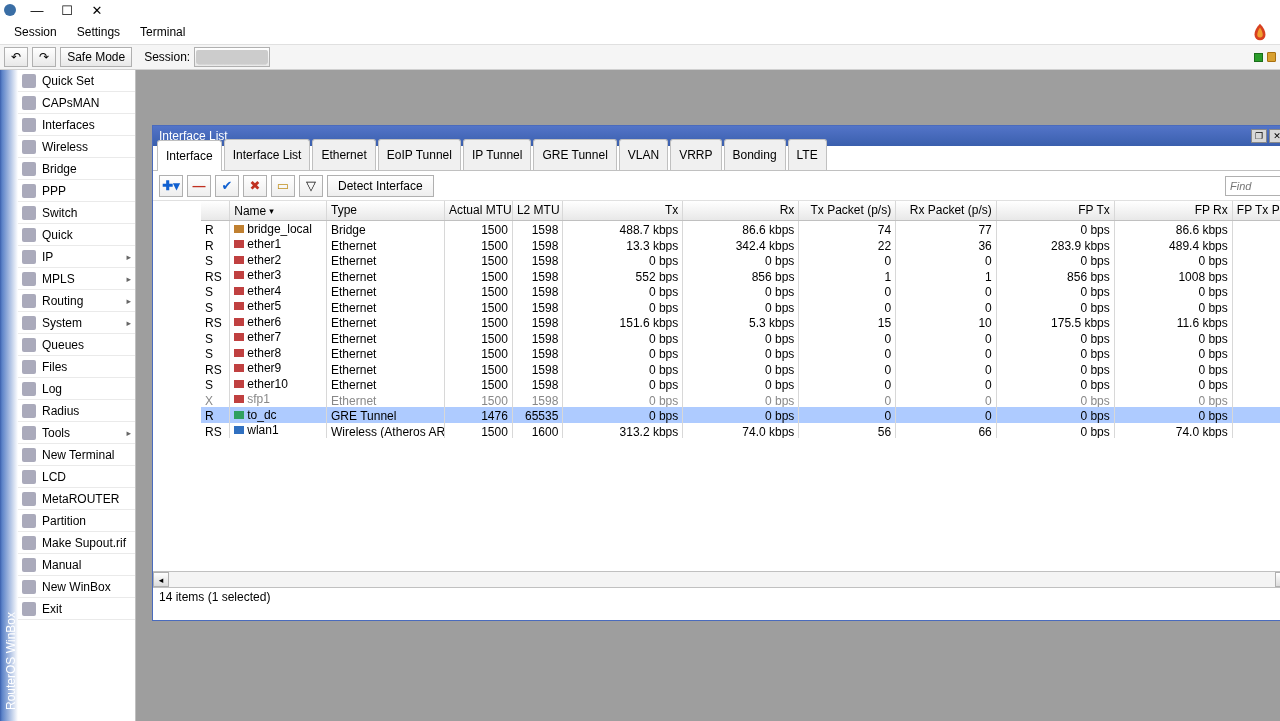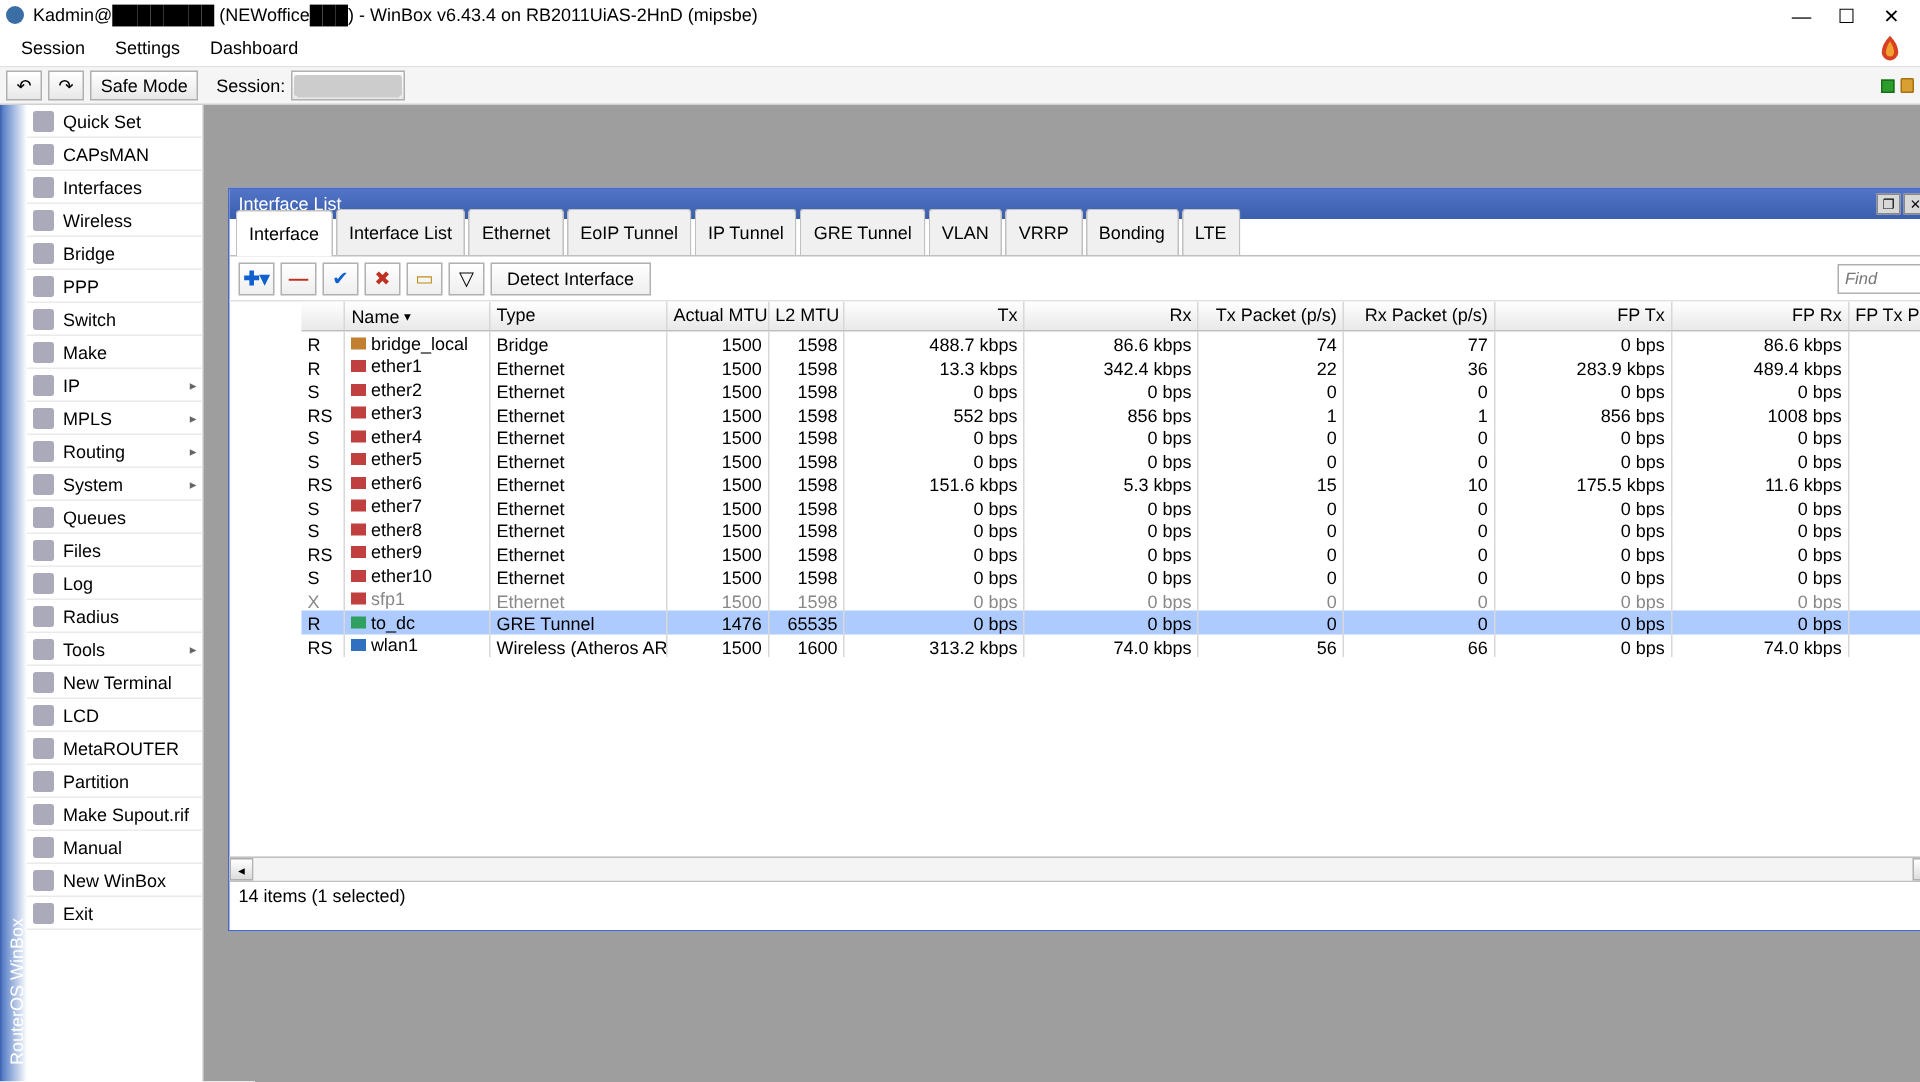--- a/index.html
+++ b/index.html
@@ -70,7 +70,6 @@
 
 <div class="titlebar">
   <span class="logo"></span>
-  <span class="title">Kadmin@████████ (NEWoffice███) - WinBox v6.43.4 on RB2011UiAS-2HnD (mipsbe)</span>
   <span class="winbtn">—</span>
   <span class="winbtn">☐</span>
   <span class="winbtn close">✕</span>

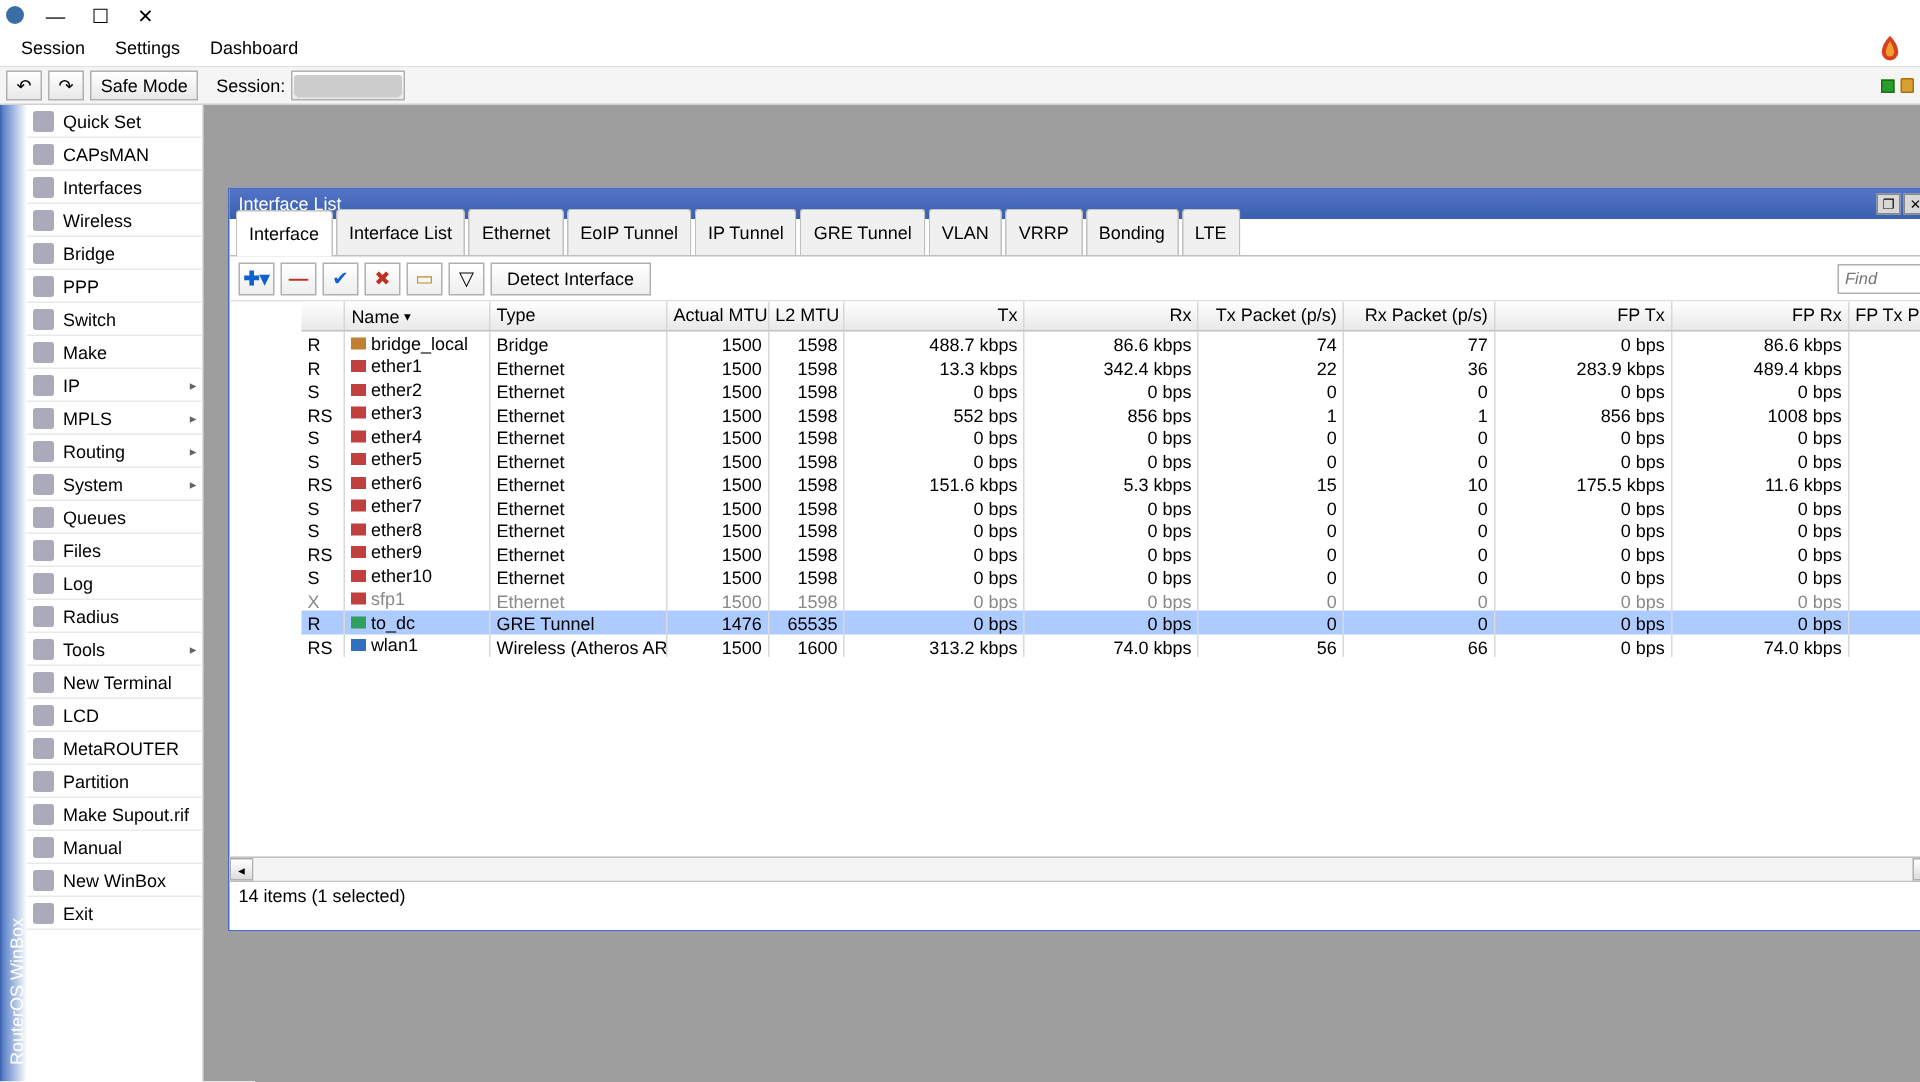--- a/index.html
+++ b/index.html
@@ -78,7 +78,7 @@
 <div class="menubar">
   <span class="mitem">Session</span>
   <span class="mitem">Settings</span>
-  <span class="mitem">Dashboard</span>
+  <span class="mitem">Terminal</span>
   <svg class="flame" viewBox="0 0 24 24">
       <path fill="#d84020" d="M12 2 C8 6 6 10 6 14 a6 6 0 0 0 12 0 C18 10 16 6 12 2"></path>
       <path fill="#f0a030" d="M12 6 C10 9 9 12 9 14 a3 3 0 0 0 6 0 C15 12 14 9 12 6"></path>

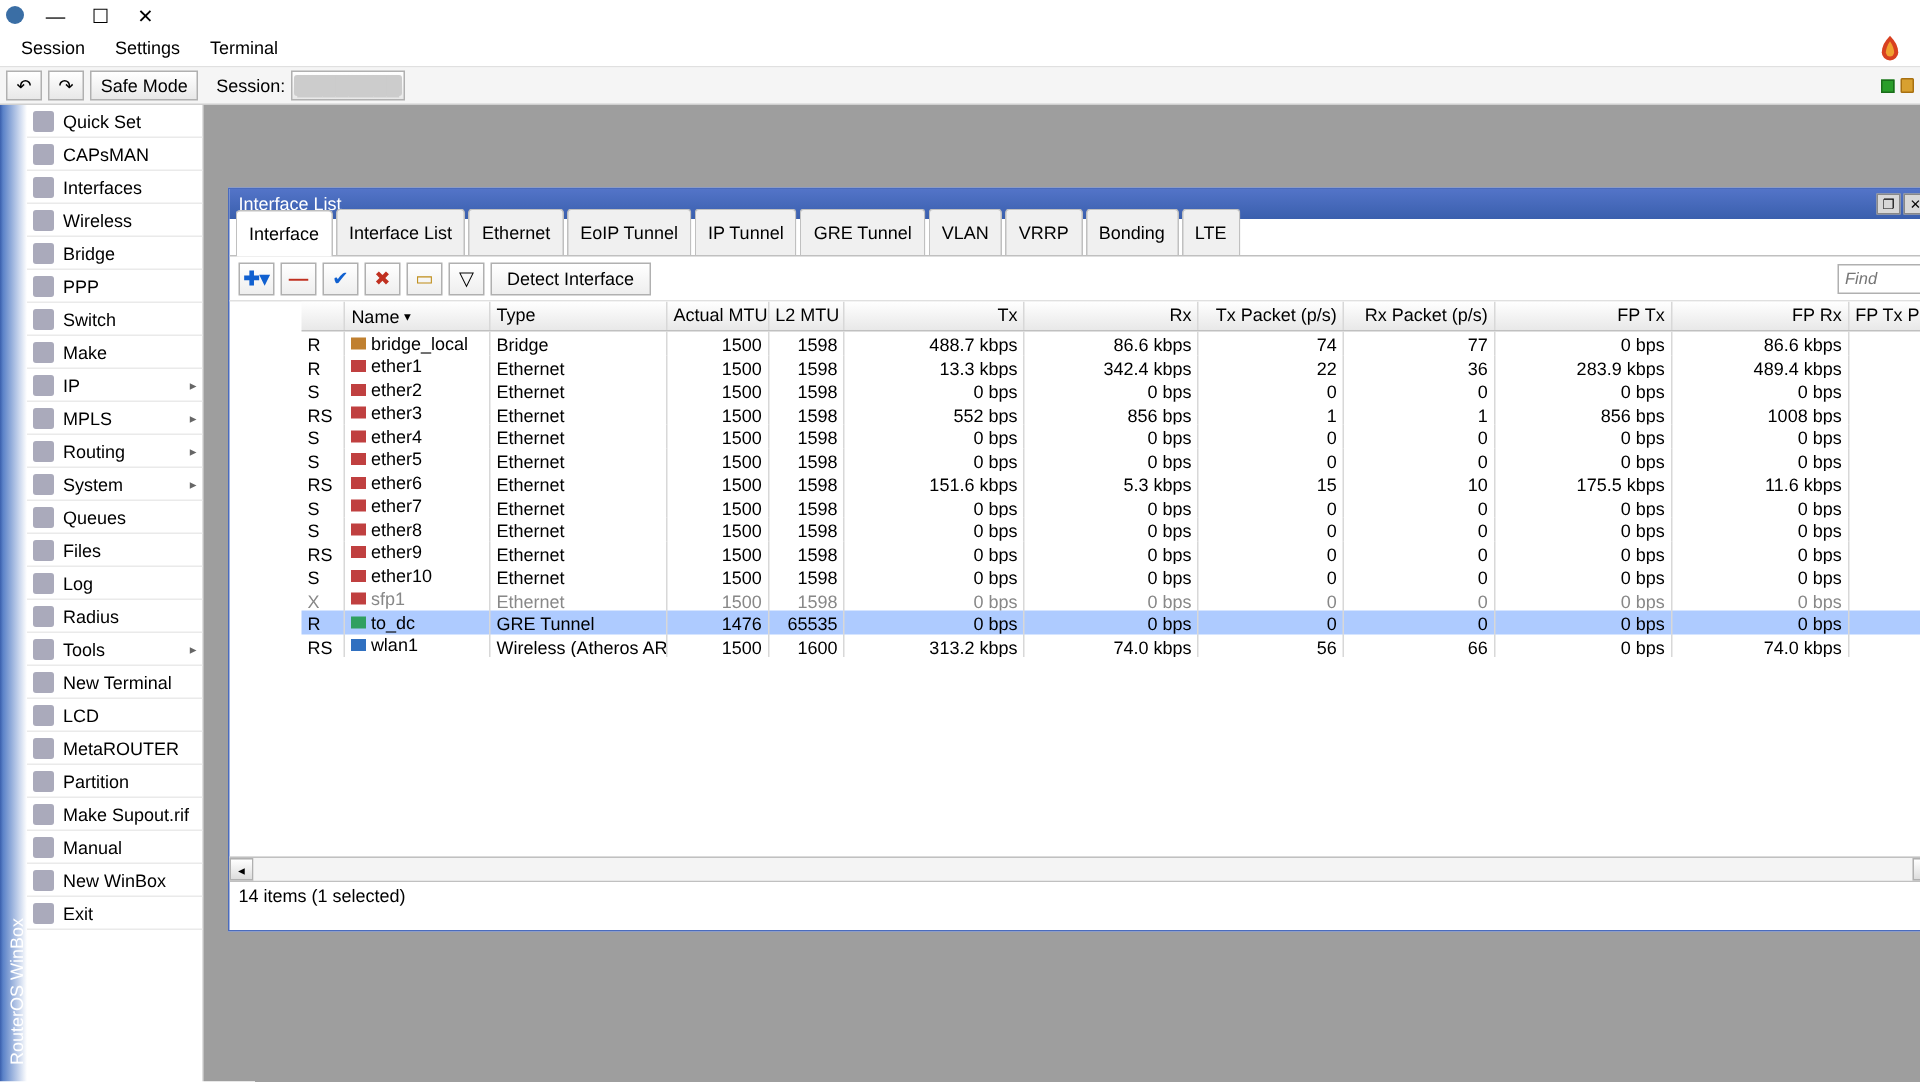--- a/index.html
+++ b/index.html
@@ -134,7 +134,7 @@
         </div>
         <div class="navitem">
           <span class="nicon"></span>
-          <span>Make</span>
+          <span>Quick</span>
         </div>
         <div class="navitem">
           <span class="nicon"></span>

